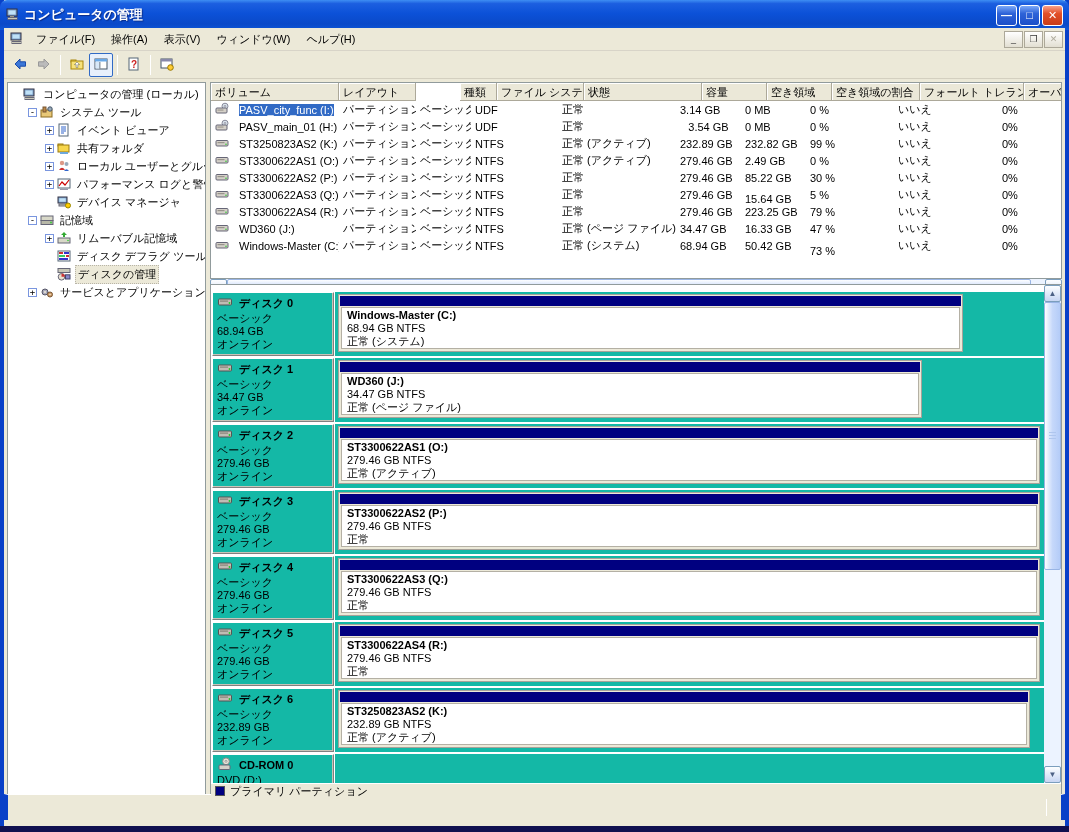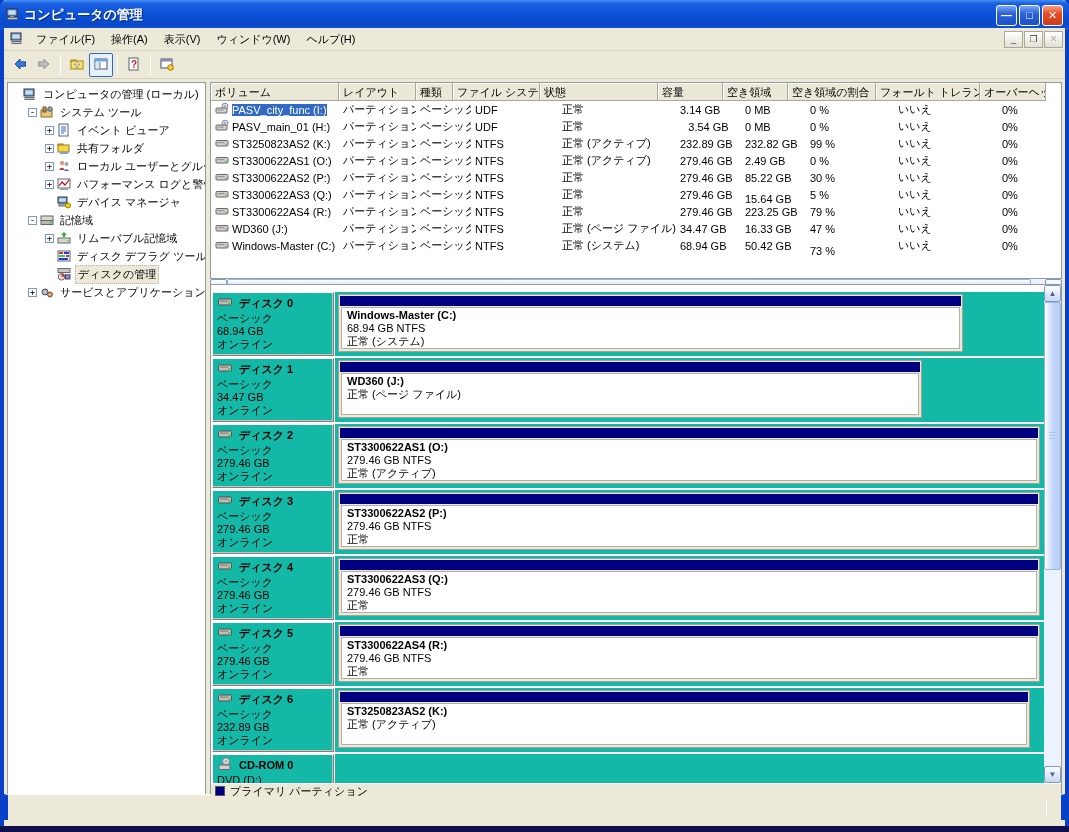--- a/index.html
+++ b/index.html
@@ -329,7 +329,7 @@
       <div id="vol-header">
           <span class="hcell" style="width: 128px;">ボリューム</span>
           <span class="hcell" style="width: 77px;">レイアウト</span>
-          <span class="hcell" style="width: 37px;">種類</span>
+          <span class="hcell" style="width: 37px; margin-left: 44px;">種類</span>
           <span class="hcell" style="width: 87px;">ファイル システム</span>
           <span class="hcell" style="width: 118px;">状態</span>
           <span class="hcell" style="width: 65px;">容量</span>

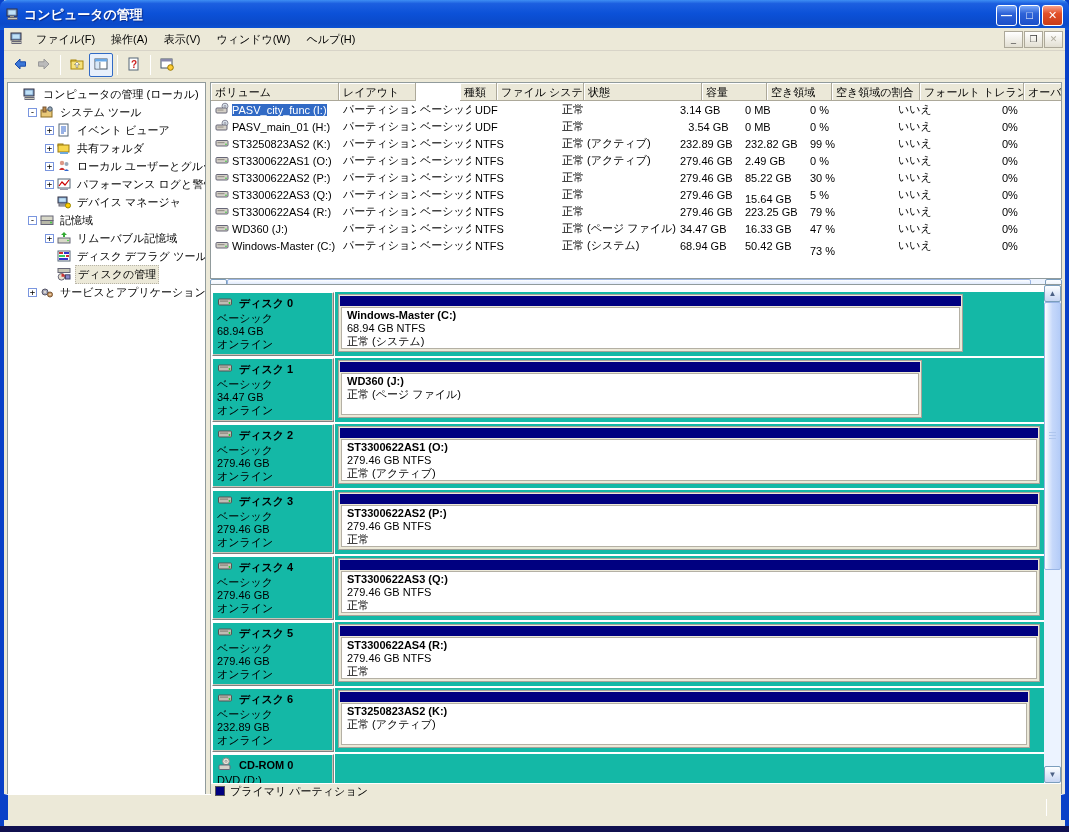--- a/index.html
+++ b/index.html
@@ -56,7 +56,7 @@
     box-shadow:inset 1px 1px 0 #fff; padding:2px 4px; white-space:nowrap; overflow:hidden; flex:0 0 auto; }
   .vrow { display:flex; height:17px; align-items:center; }
   .vcell { padding:0 4px; white-space:nowrap; overflow:hidden; flex:0 0 auto; }
-  .vol-name { display:inline-flex; align-items:center; gap:3px; }
+  .vol-name { display:inline-flex; align-items:center; gap:10px; }
   .vol-name .lbl.sel { background:#316AC5; color:#fff; }
 
   

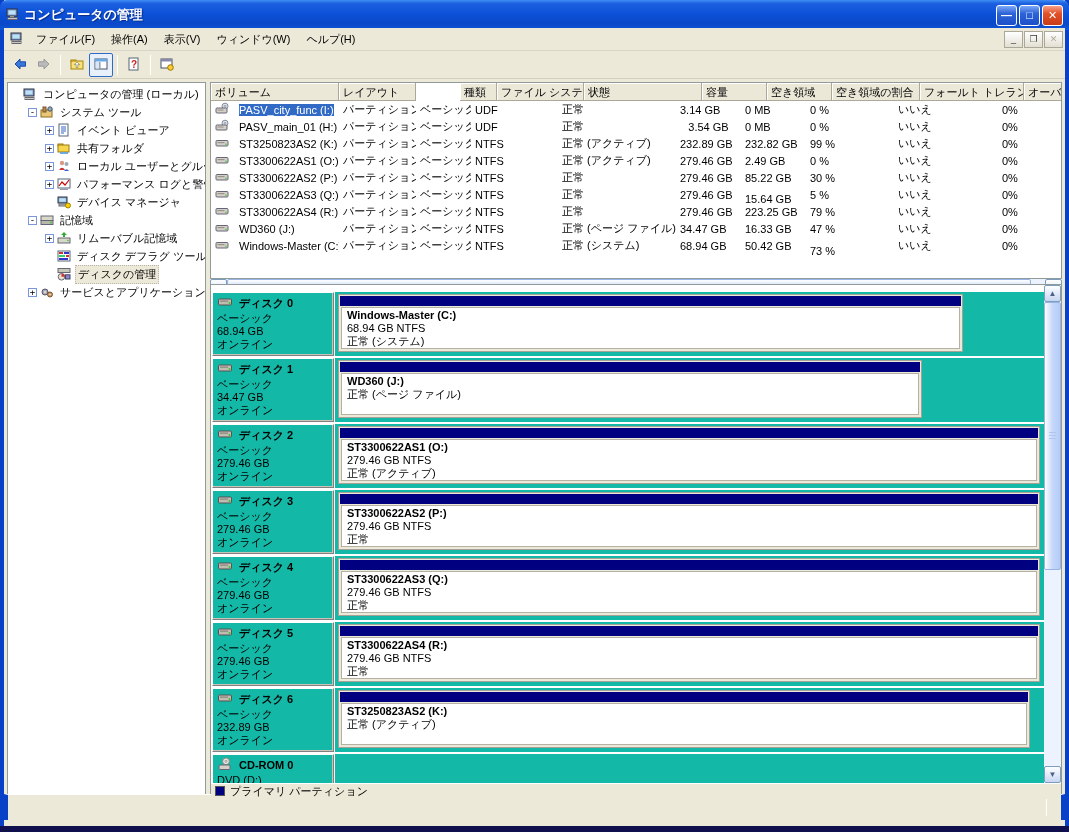--- a/index.html
+++ b/index.html
@@ -557,6 +557,7 @@
                 <div class="part-band" style="background: rgb(0, 0, 128);"></div>
                 <div class="part-body">
                   <div class="pt">WD360  (J:)</div>
+                  <div>34.47 GB NTFS</div>
                   <div>正常 (ページ ファイル)</div>
                 </div>
               </div>

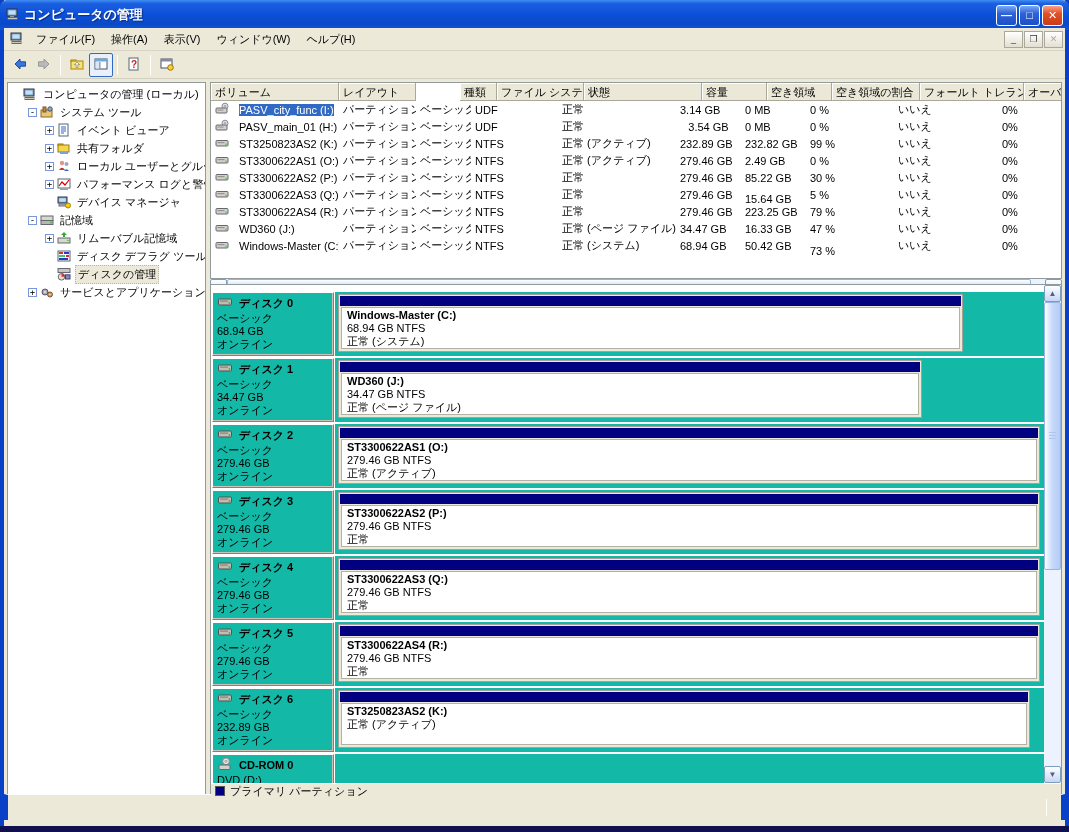--- a/index.html
+++ b/index.html
@@ -657,6 +657,7 @@
                 <div class="part-band" style="background: rgb(0, 0, 128);"></div>
                 <div class="part-body">
                   <div class="pt">ST3250823AS2  (K:)</div>
+                  <div>232.89 GB NTFS</div>
                   <div>正常 (アクティブ)</div>
                 </div>
               </div>

